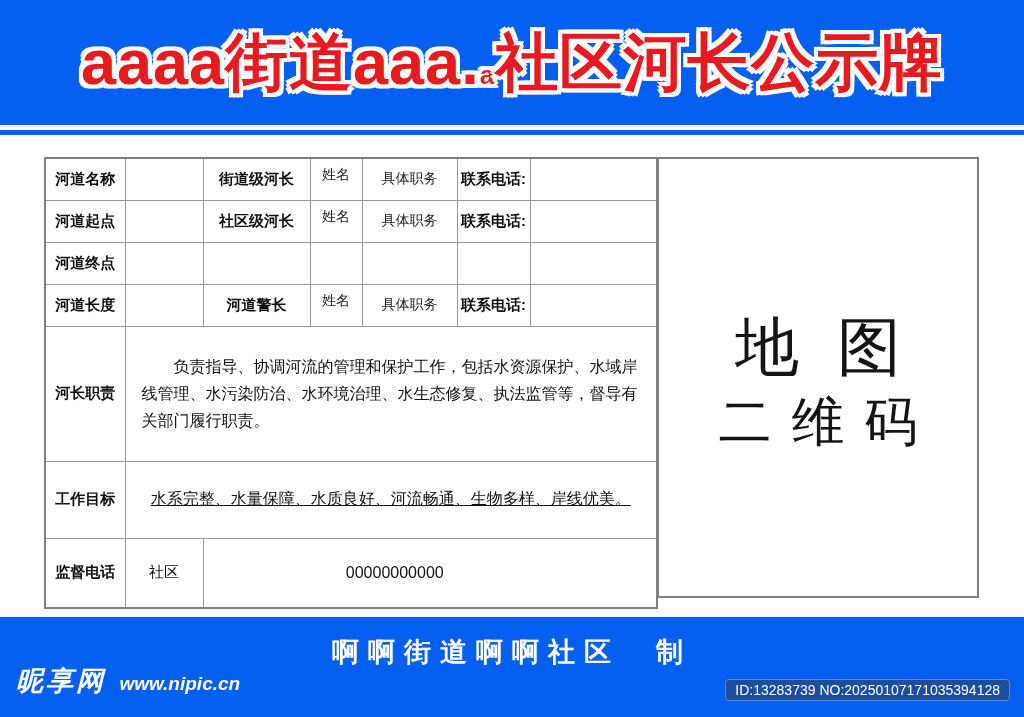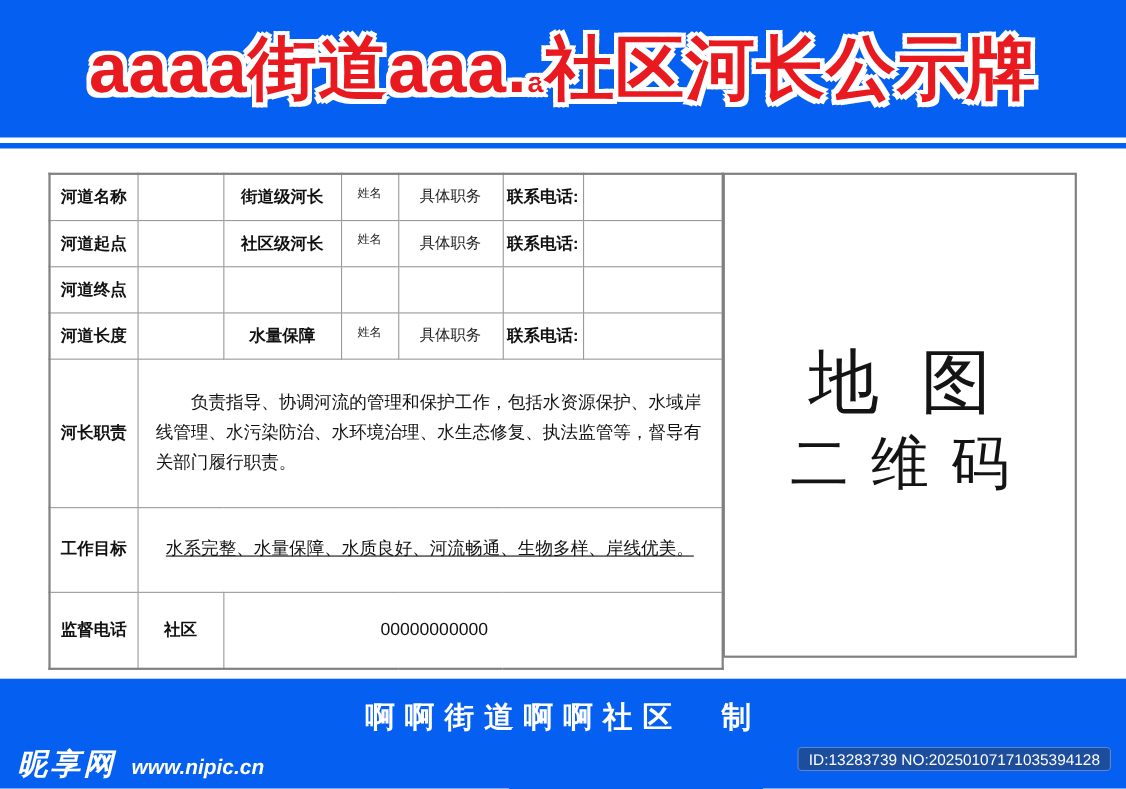--- a/index.html
+++ b/index.html
@@ -53,7 +53,7 @@
   tr.r-phone{height:70px;}
   td.lbl{font-weight:bold;font-size:15px;text-align:center;}
   td.role{font-weight:bold;font-size:15px;text-align:center;}
-  td.nm{font-weight:normal;font-size:11px;color:#222;text-align:center;padding-bottom:8px;}
+  td.nm{font-weight:normal;font-size:14px;color:#222;text-align:center;padding-bottom:8px;}
   td.duty{font-weight:normal;font-size:14px;color:#222;text-align:center;}
   td.tel{font-weight:bold;font-size:15px;text-align:center;margin-left:16px;}
   td.dutytext{

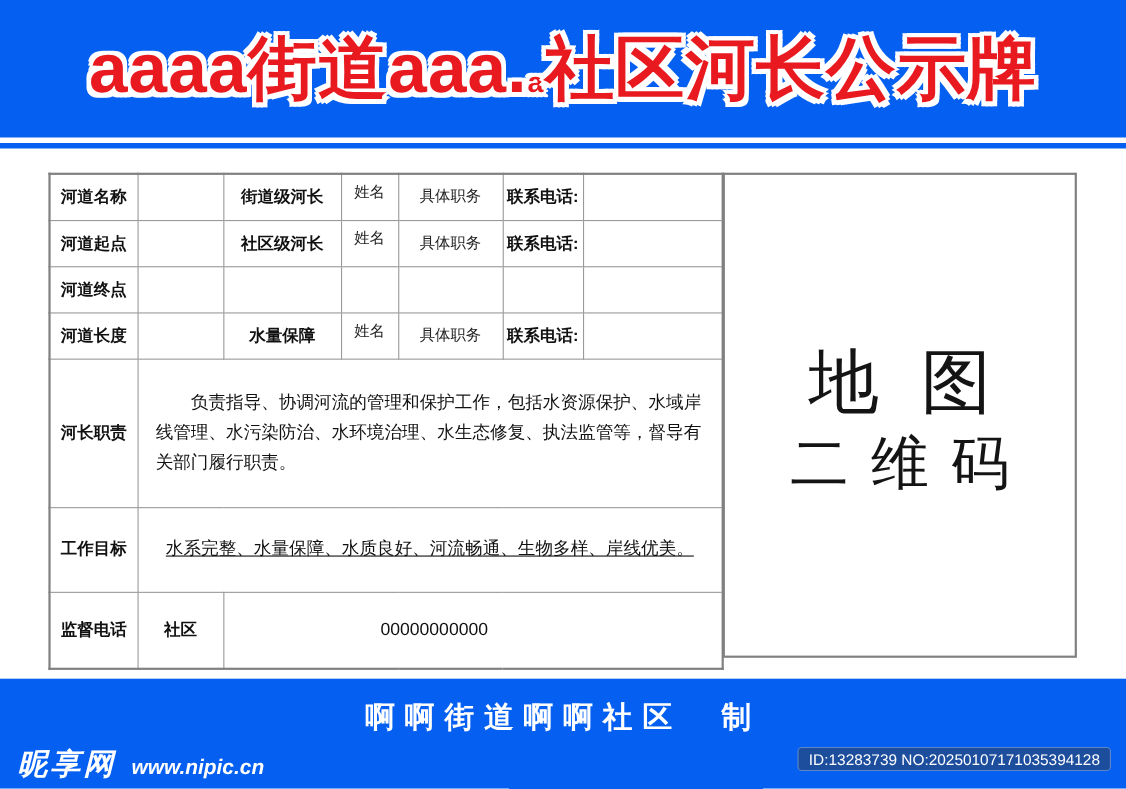--- a/index.html
+++ b/index.html
@@ -146,7 +146,7 @@
     <tr class="r-info">
       <td class="lbl">河道长度</td>
       <td class="val"></td>
-      <td class="role">水量保障</td>
+      <td class="role">河道警长</td>
       <td class="nm">姓名</td>
       <td class="duty">具体职务</td>
       <td class="tel">联系电话:</td>

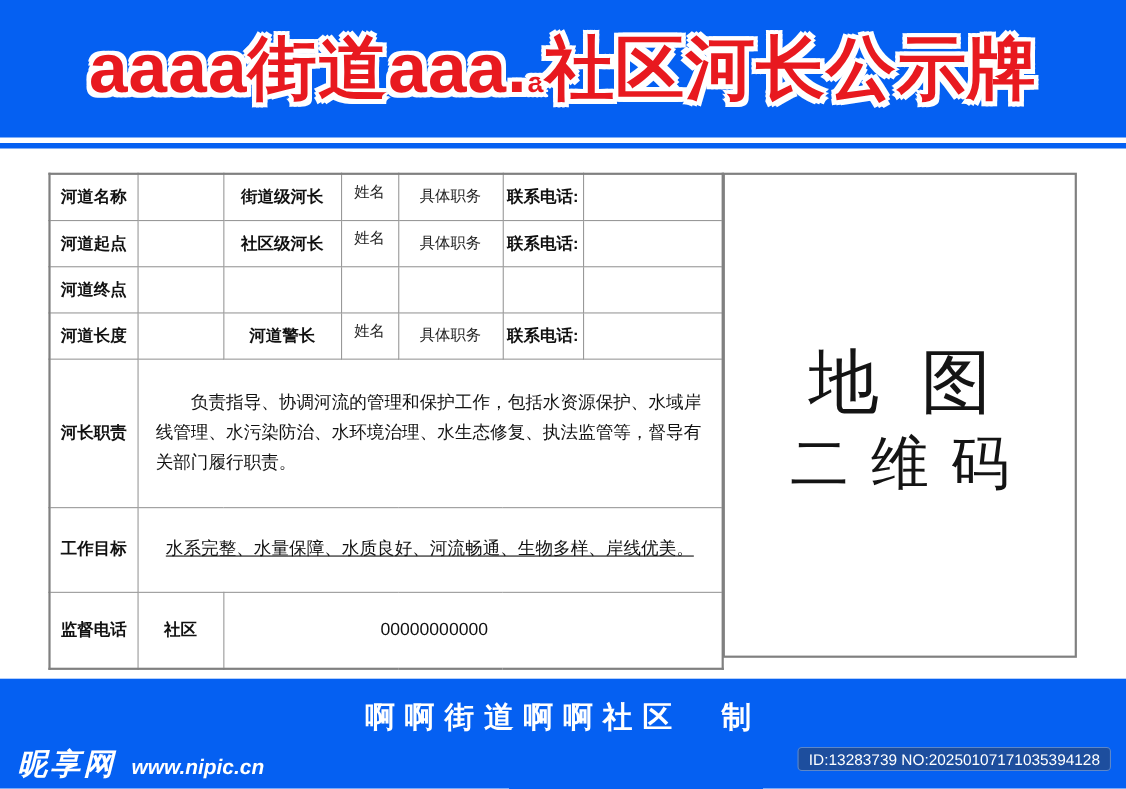--- a/index.html
+++ b/index.html
@@ -61,7 +61,7 @@
     padding:0 16px;text-indent:32px;font-weight:normal;
   }
   td.goaltext{font-size:16px;text-align:center;font-weight:normal;text-decoration:underline;}
-  td.scope{font-size:15px;text-align:center;font-weight:bold;}
+  td.scope{font-size:15px;text-align:center;font-weight:normal;}
   td.phone-num{font-size:16px;text-align:center;padding-right:70px;font-weight:normal;}
   
   .map-panel{

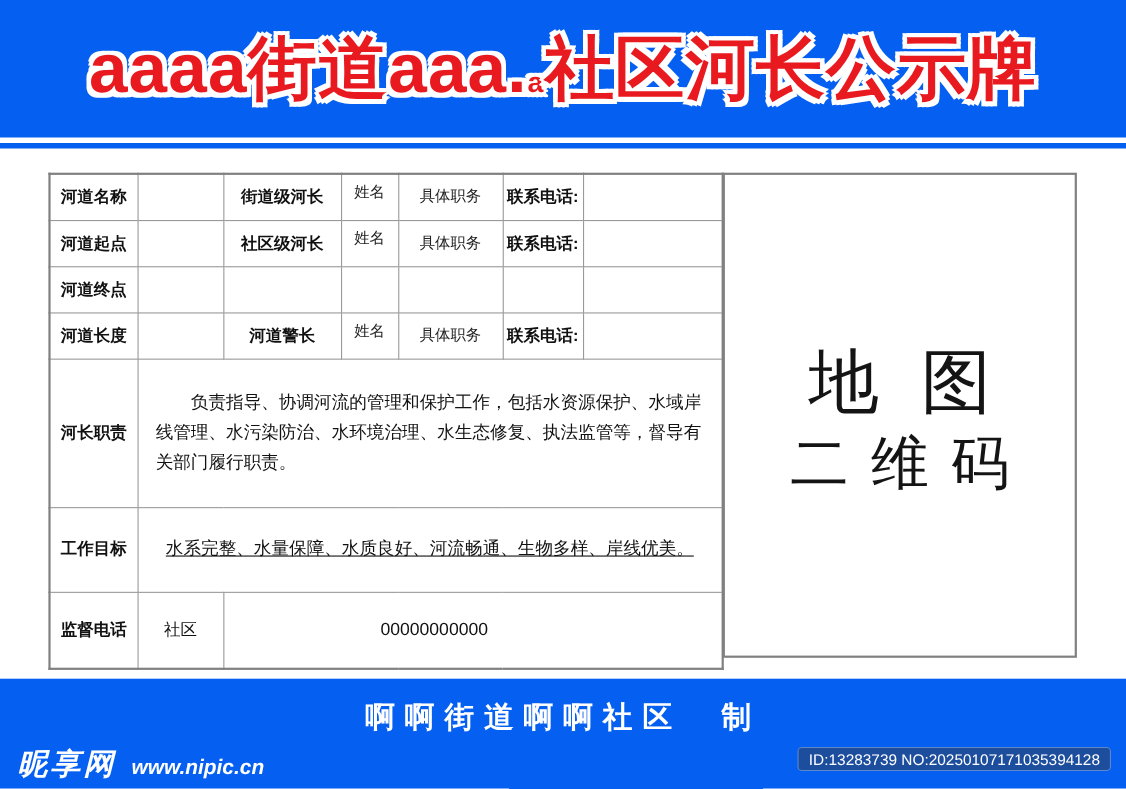--- a/index.html
+++ b/index.html
@@ -84,7 +84,7 @@
     font-weight:bold;font-size:27px;letter-spacing:9px;white-space:pre;
   }
   .wm-left{
-    position:absolute;left:16px;bottom:4px;color:#fff;
+    position:absolute;left:16px;bottom:18px;color:#fff;
     font-style:italic;font-weight:bold;white-space:nowrap;
   }
   .wm-logo{font-size:27px;letter-spacing:3px;}

